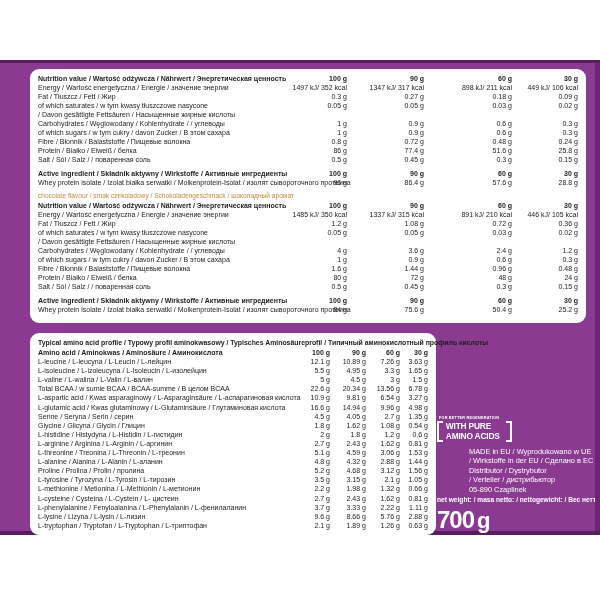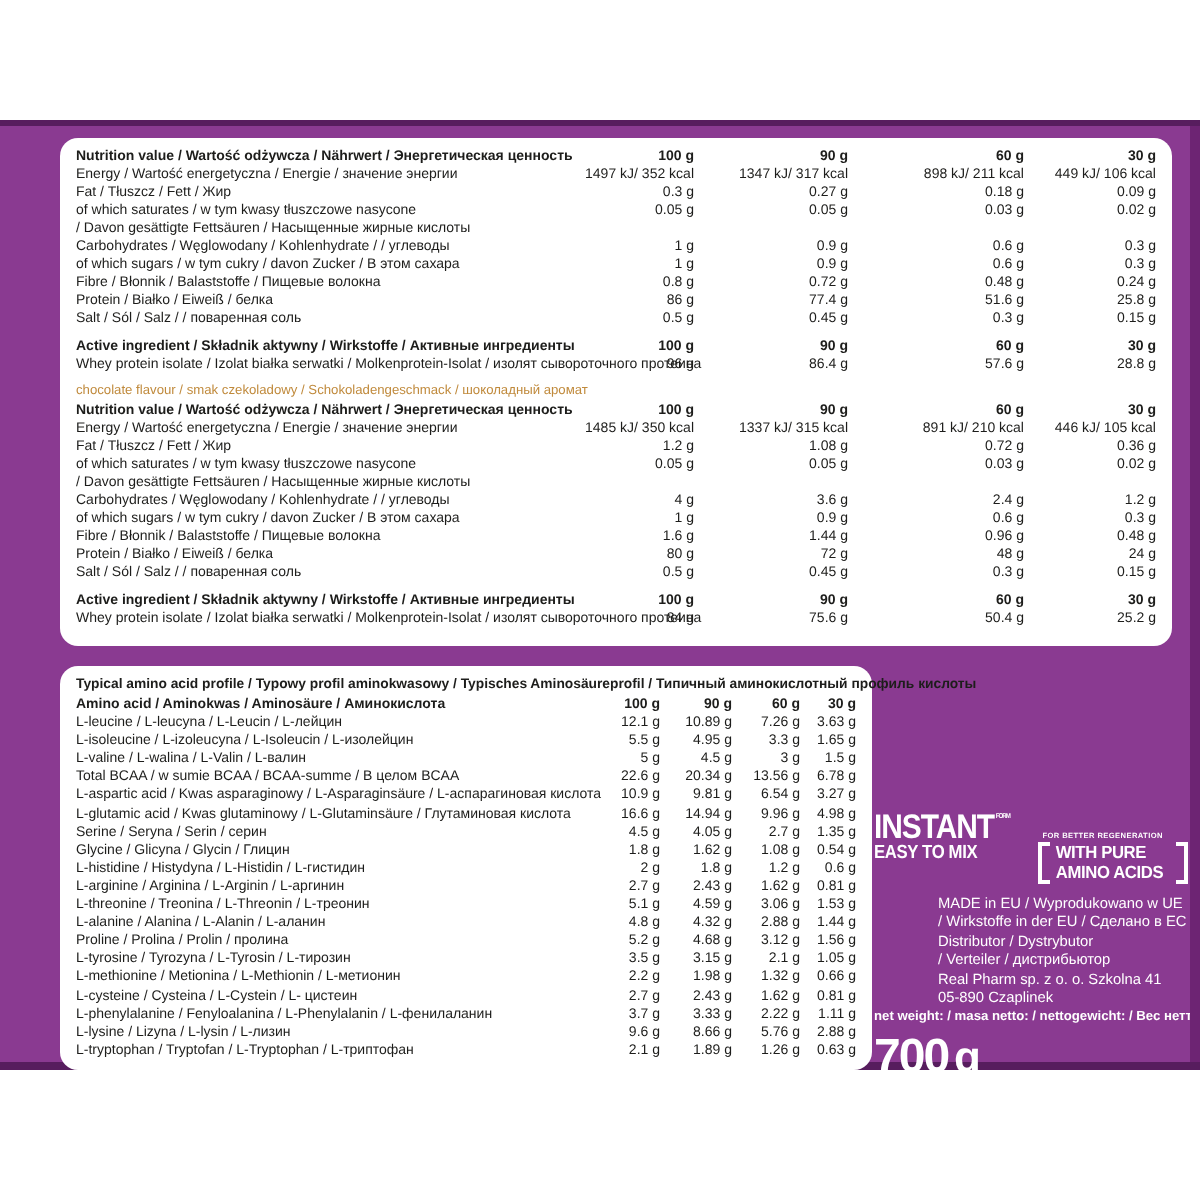--- a/index.html
+++ b/index.html
@@ -446,13 +446,6 @@
   <div class="right-block">
 
     <div class="badges">
-      <div class="instant">
-        <div class="l1">
-          <span>INSTANT</span>
-          <span class="form">FORM</span>
-        </div>
-        <div class="l2">EASY TO MIX</div>
-      </div>
       <div class="pure">
         <div class="pure-top">FOR BETTER REGENERATION</div>
         <div class="pure-body">

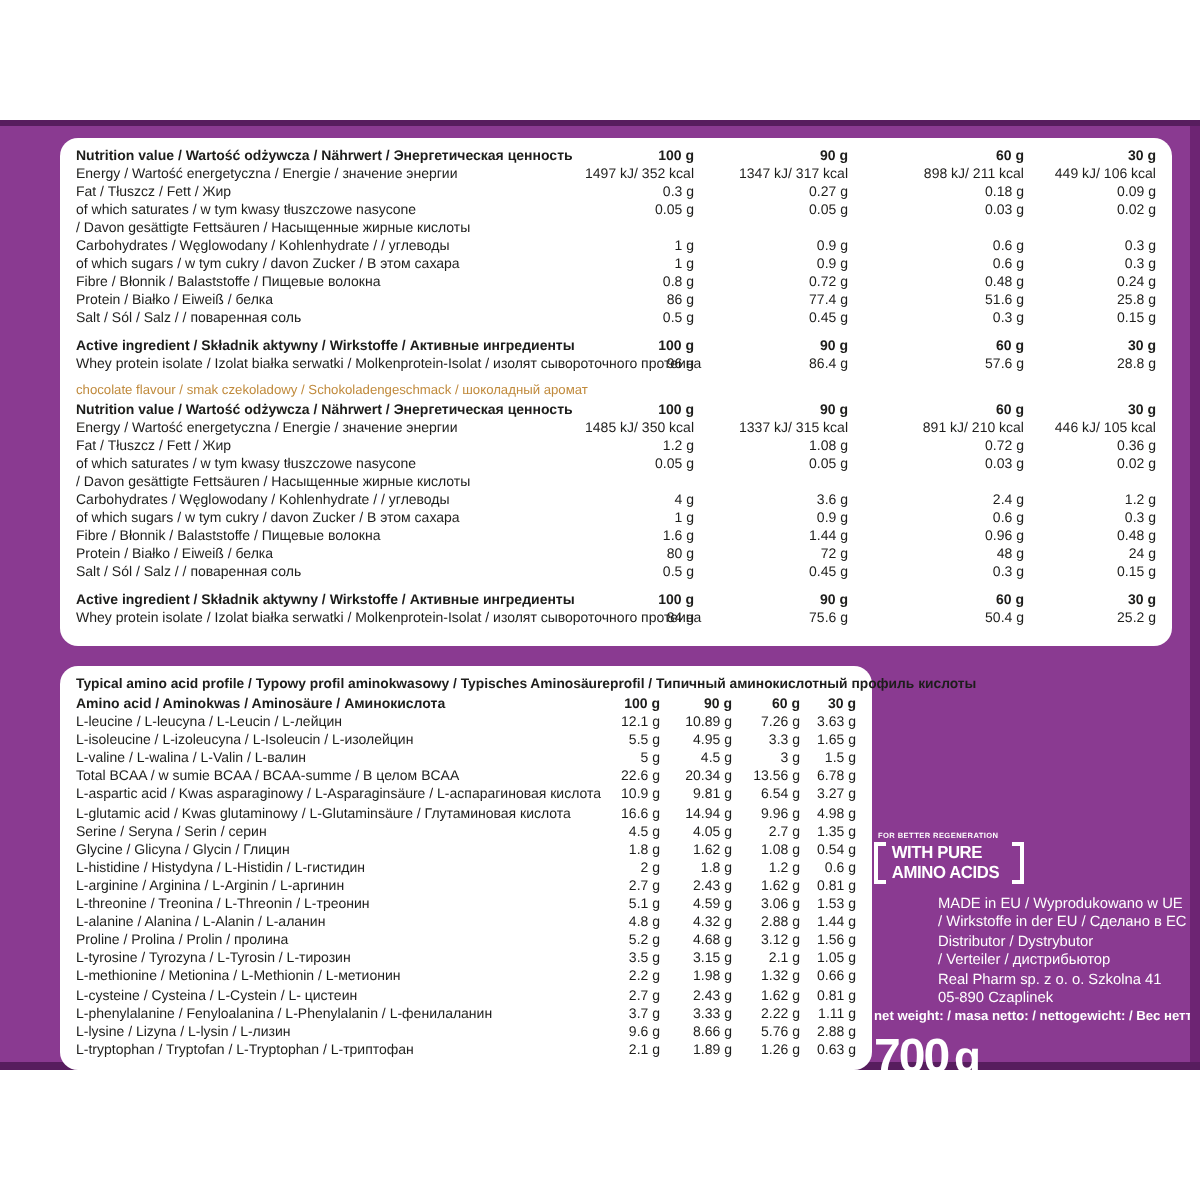--- a/index.html
+++ b/index.html
@@ -469,7 +469,6 @@
 
         <div>/ Verteiler / дистрибьютор</div>
 
-        <div>Real Pharm sp. z o. o. Szkolna 41</div>
 
         <div>05-890 Czaplinek</div>
       </div>

